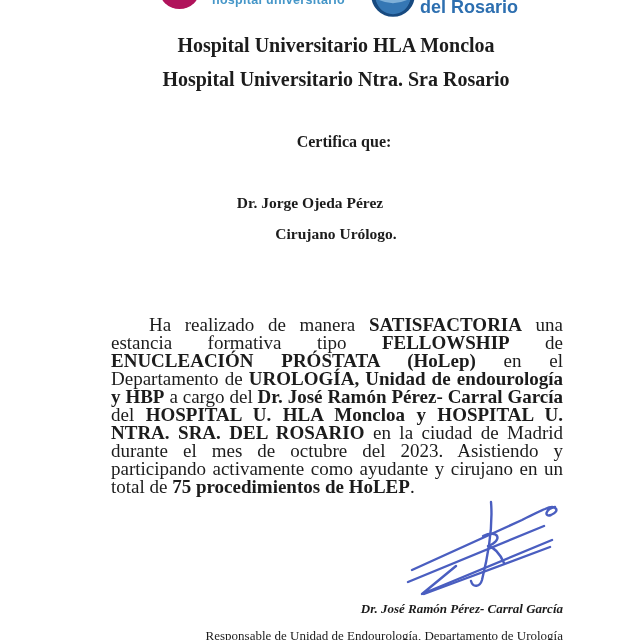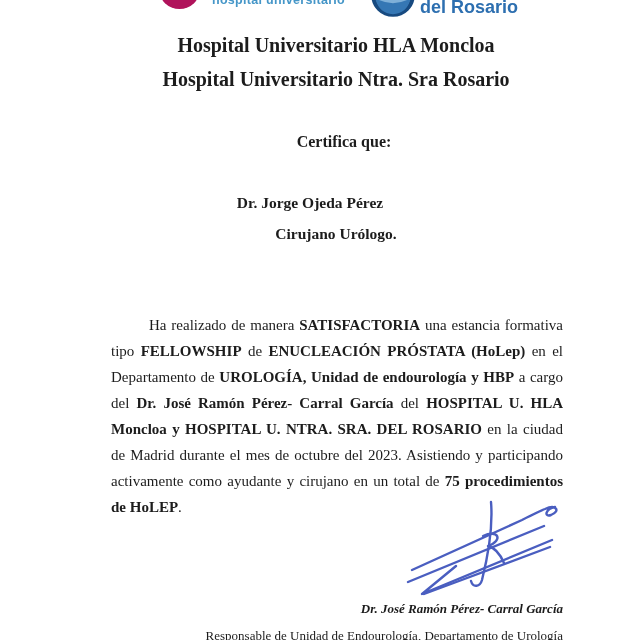--- a/index.html
+++ b/index.html
@@ -86,8 +86,8 @@
     position: absolute;
     left: 95px; top: 297px;
     width: 452px;
-    font-size: 15px;
-    line-height: 26px;
+    font-size: 19px;
+    line-height: 18px;
     text-align: justify;
     text-indent: 38px;
   }

